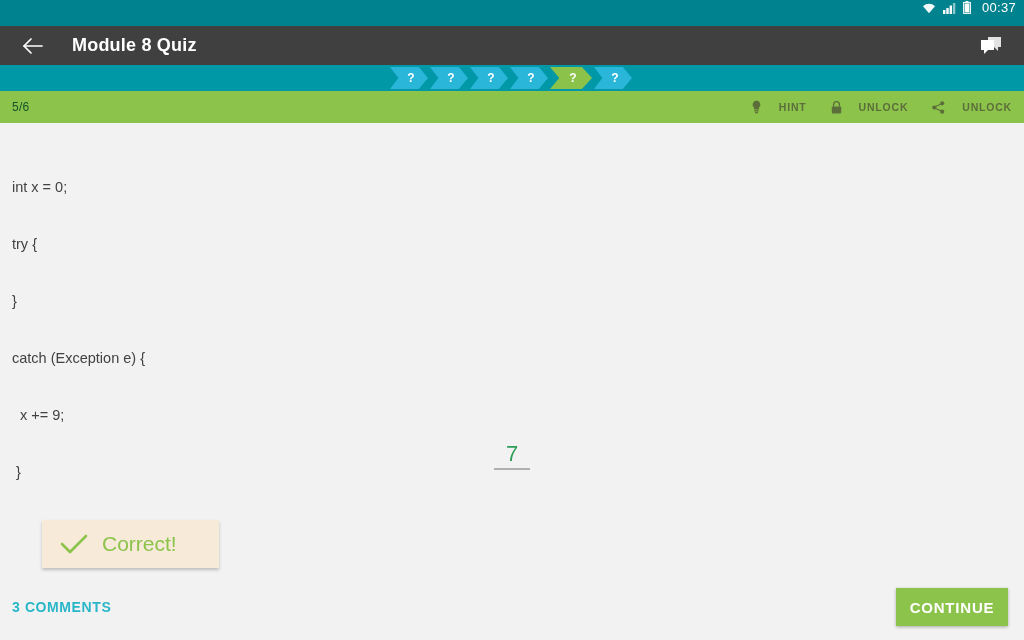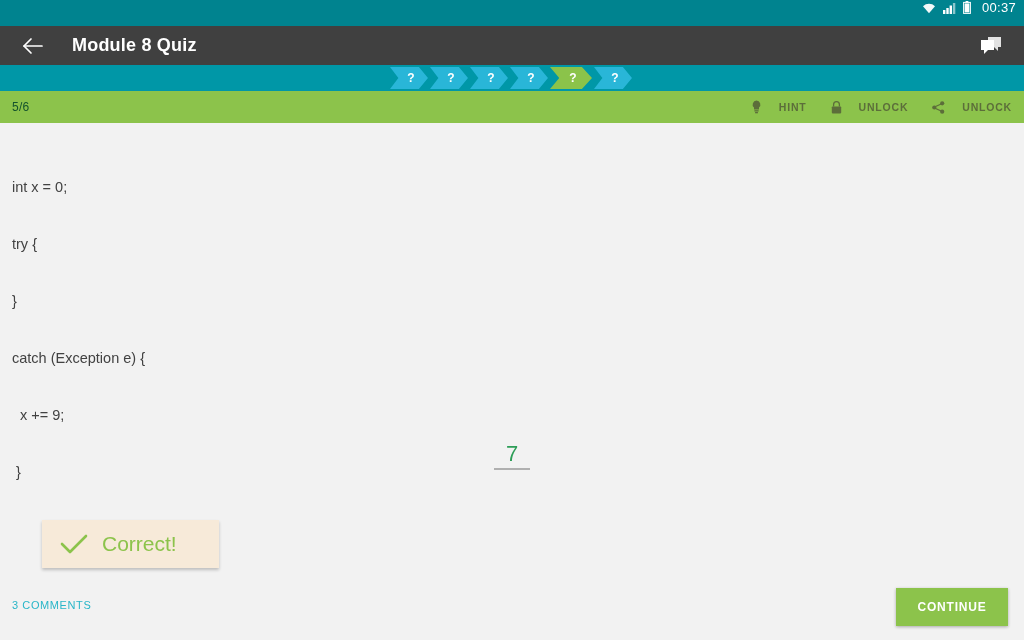--- a/index.html
+++ b/index.html
@@ -196,8 +196,8 @@
     left: 12px;
     top: 473px;
     color: #29b6c8;
-    font-size: 11px;
-    font-weight: normal;
+    font-size: 14px;
+    font-weight: bold;
     letter-spacing: 0.6px;
     cursor: pointer;
   }

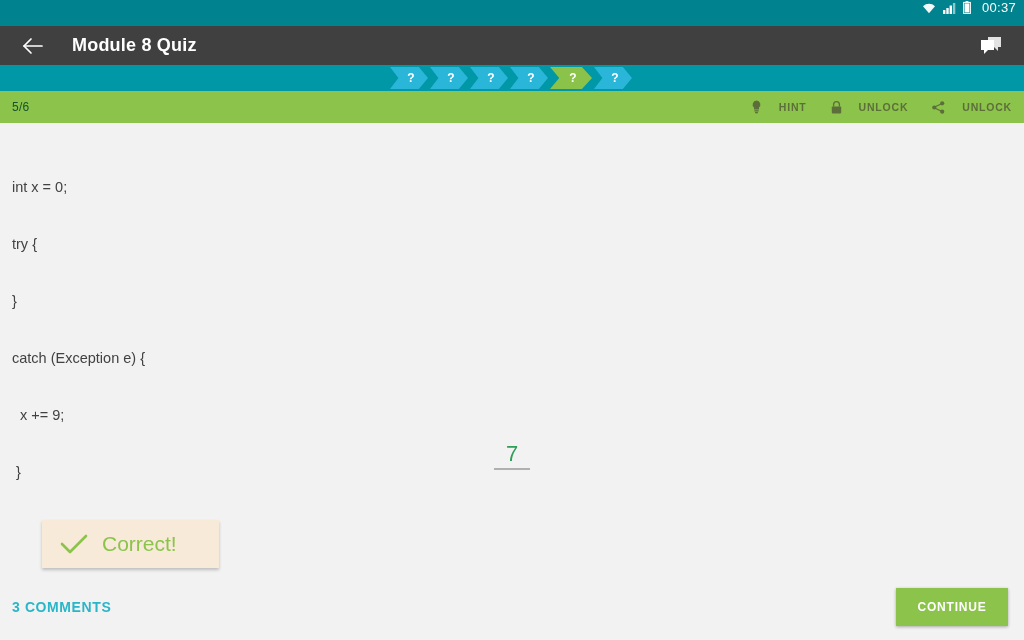--- a/index.html
+++ b/index.html
@@ -209,7 +209,7 @@
     height: 38px;
     background: #8cc34b;
     color: #ffffff;
-    font-size: 12px;
+    font-size: 15px;
     font-weight: bold;
     letter-spacing: 0.8px;
     display: flex;

